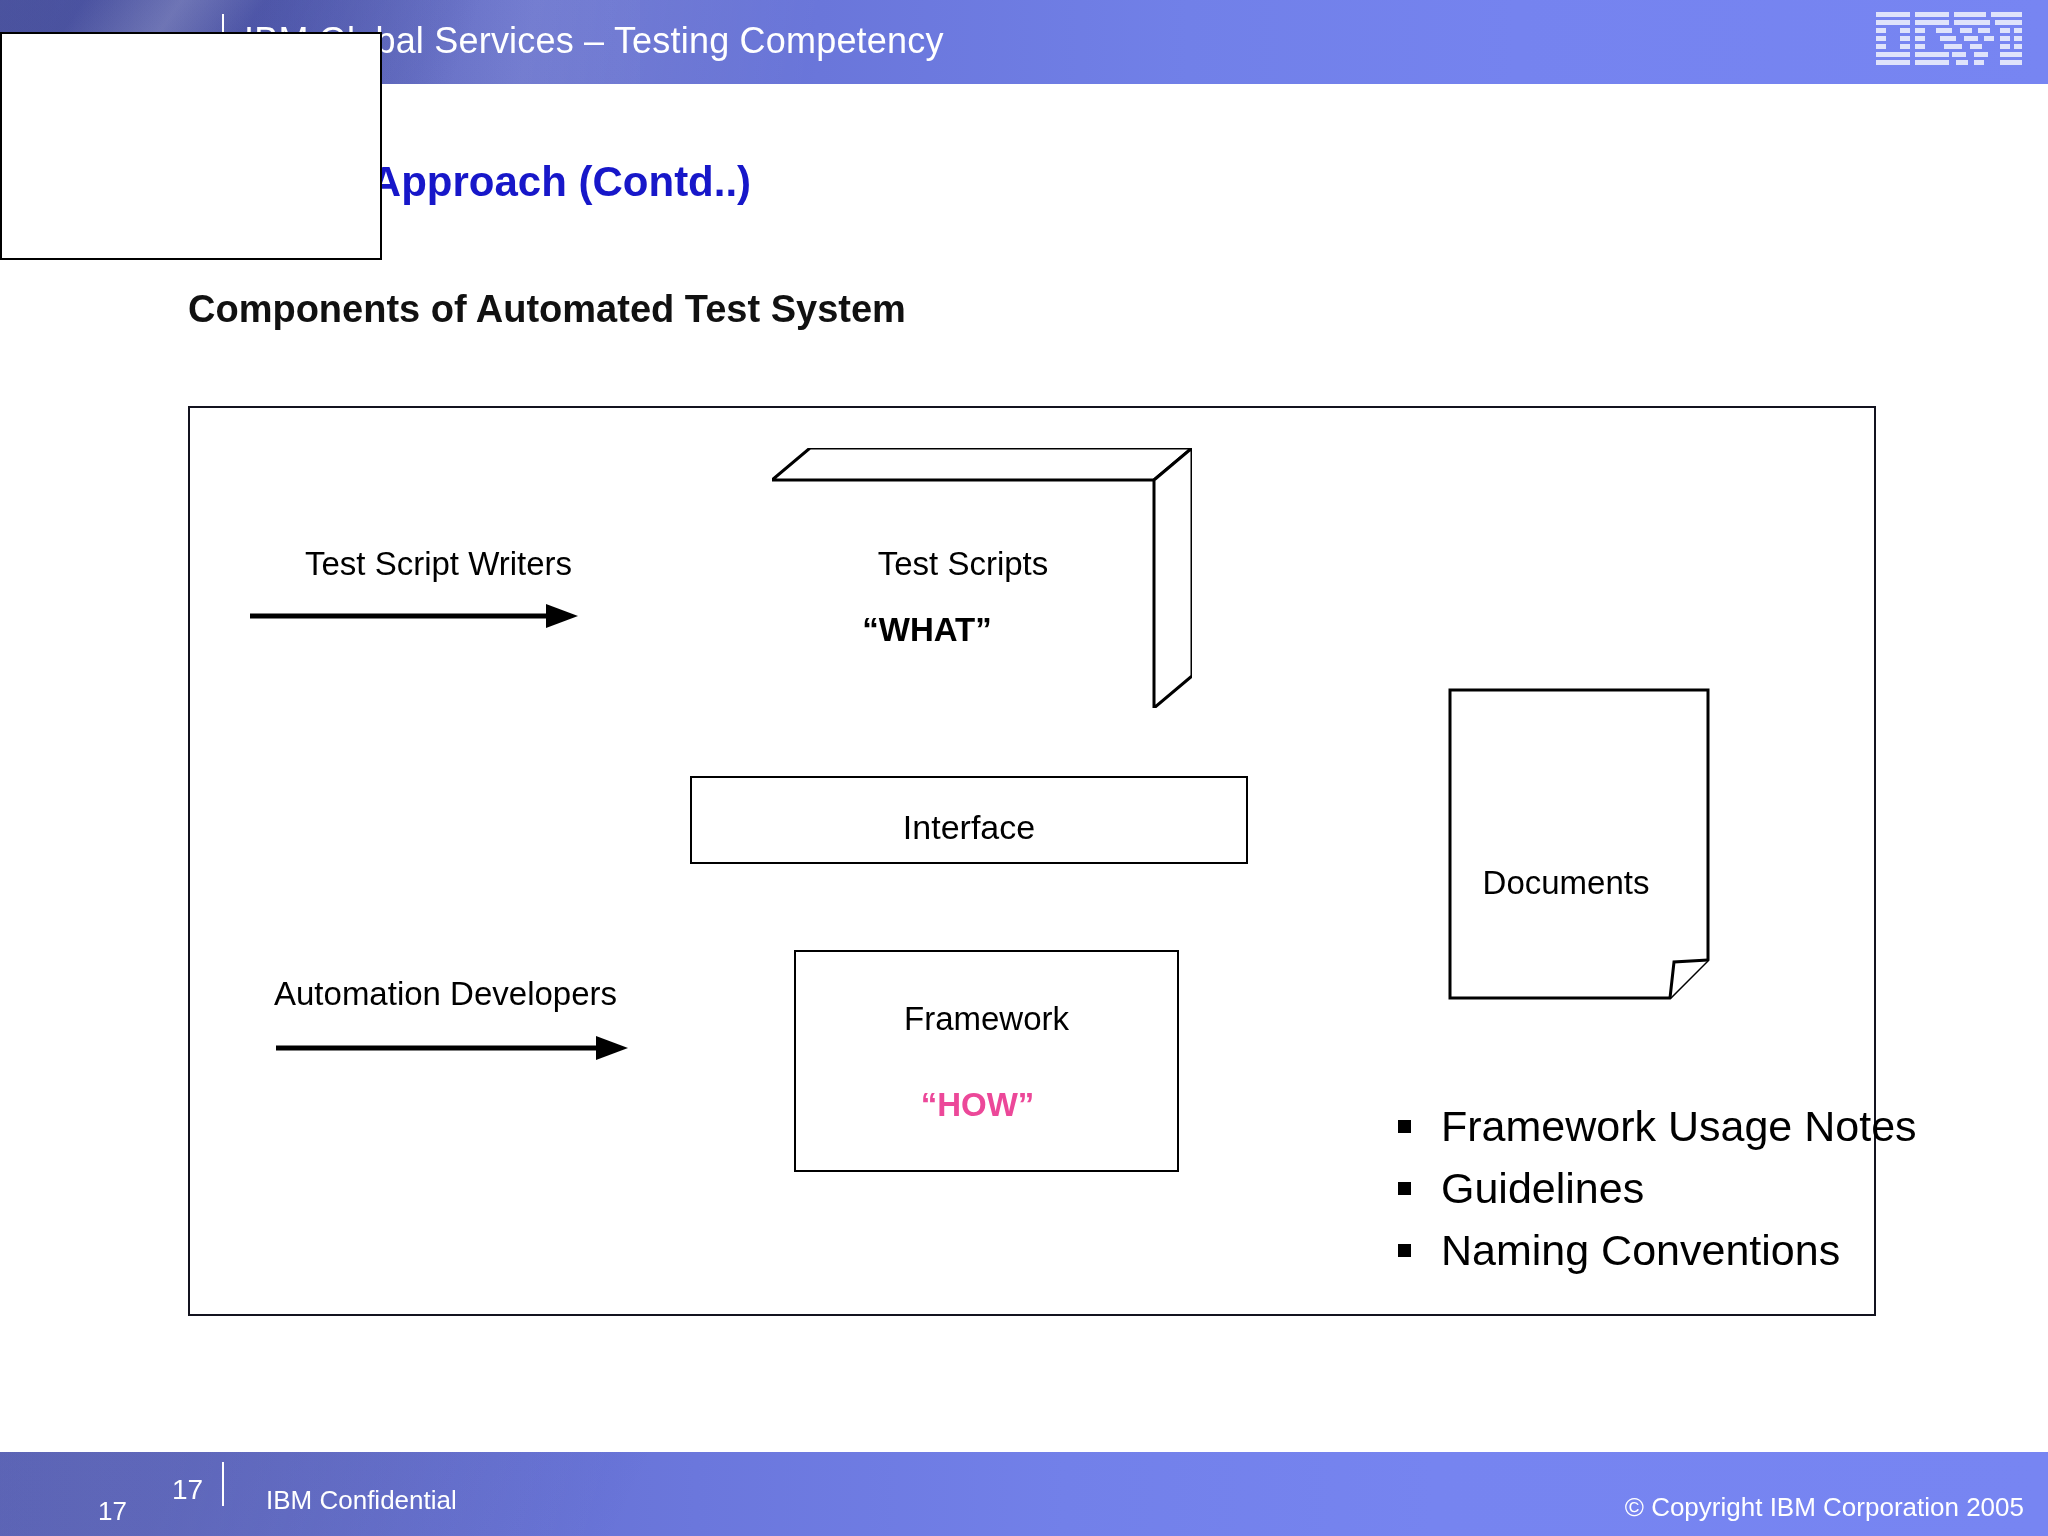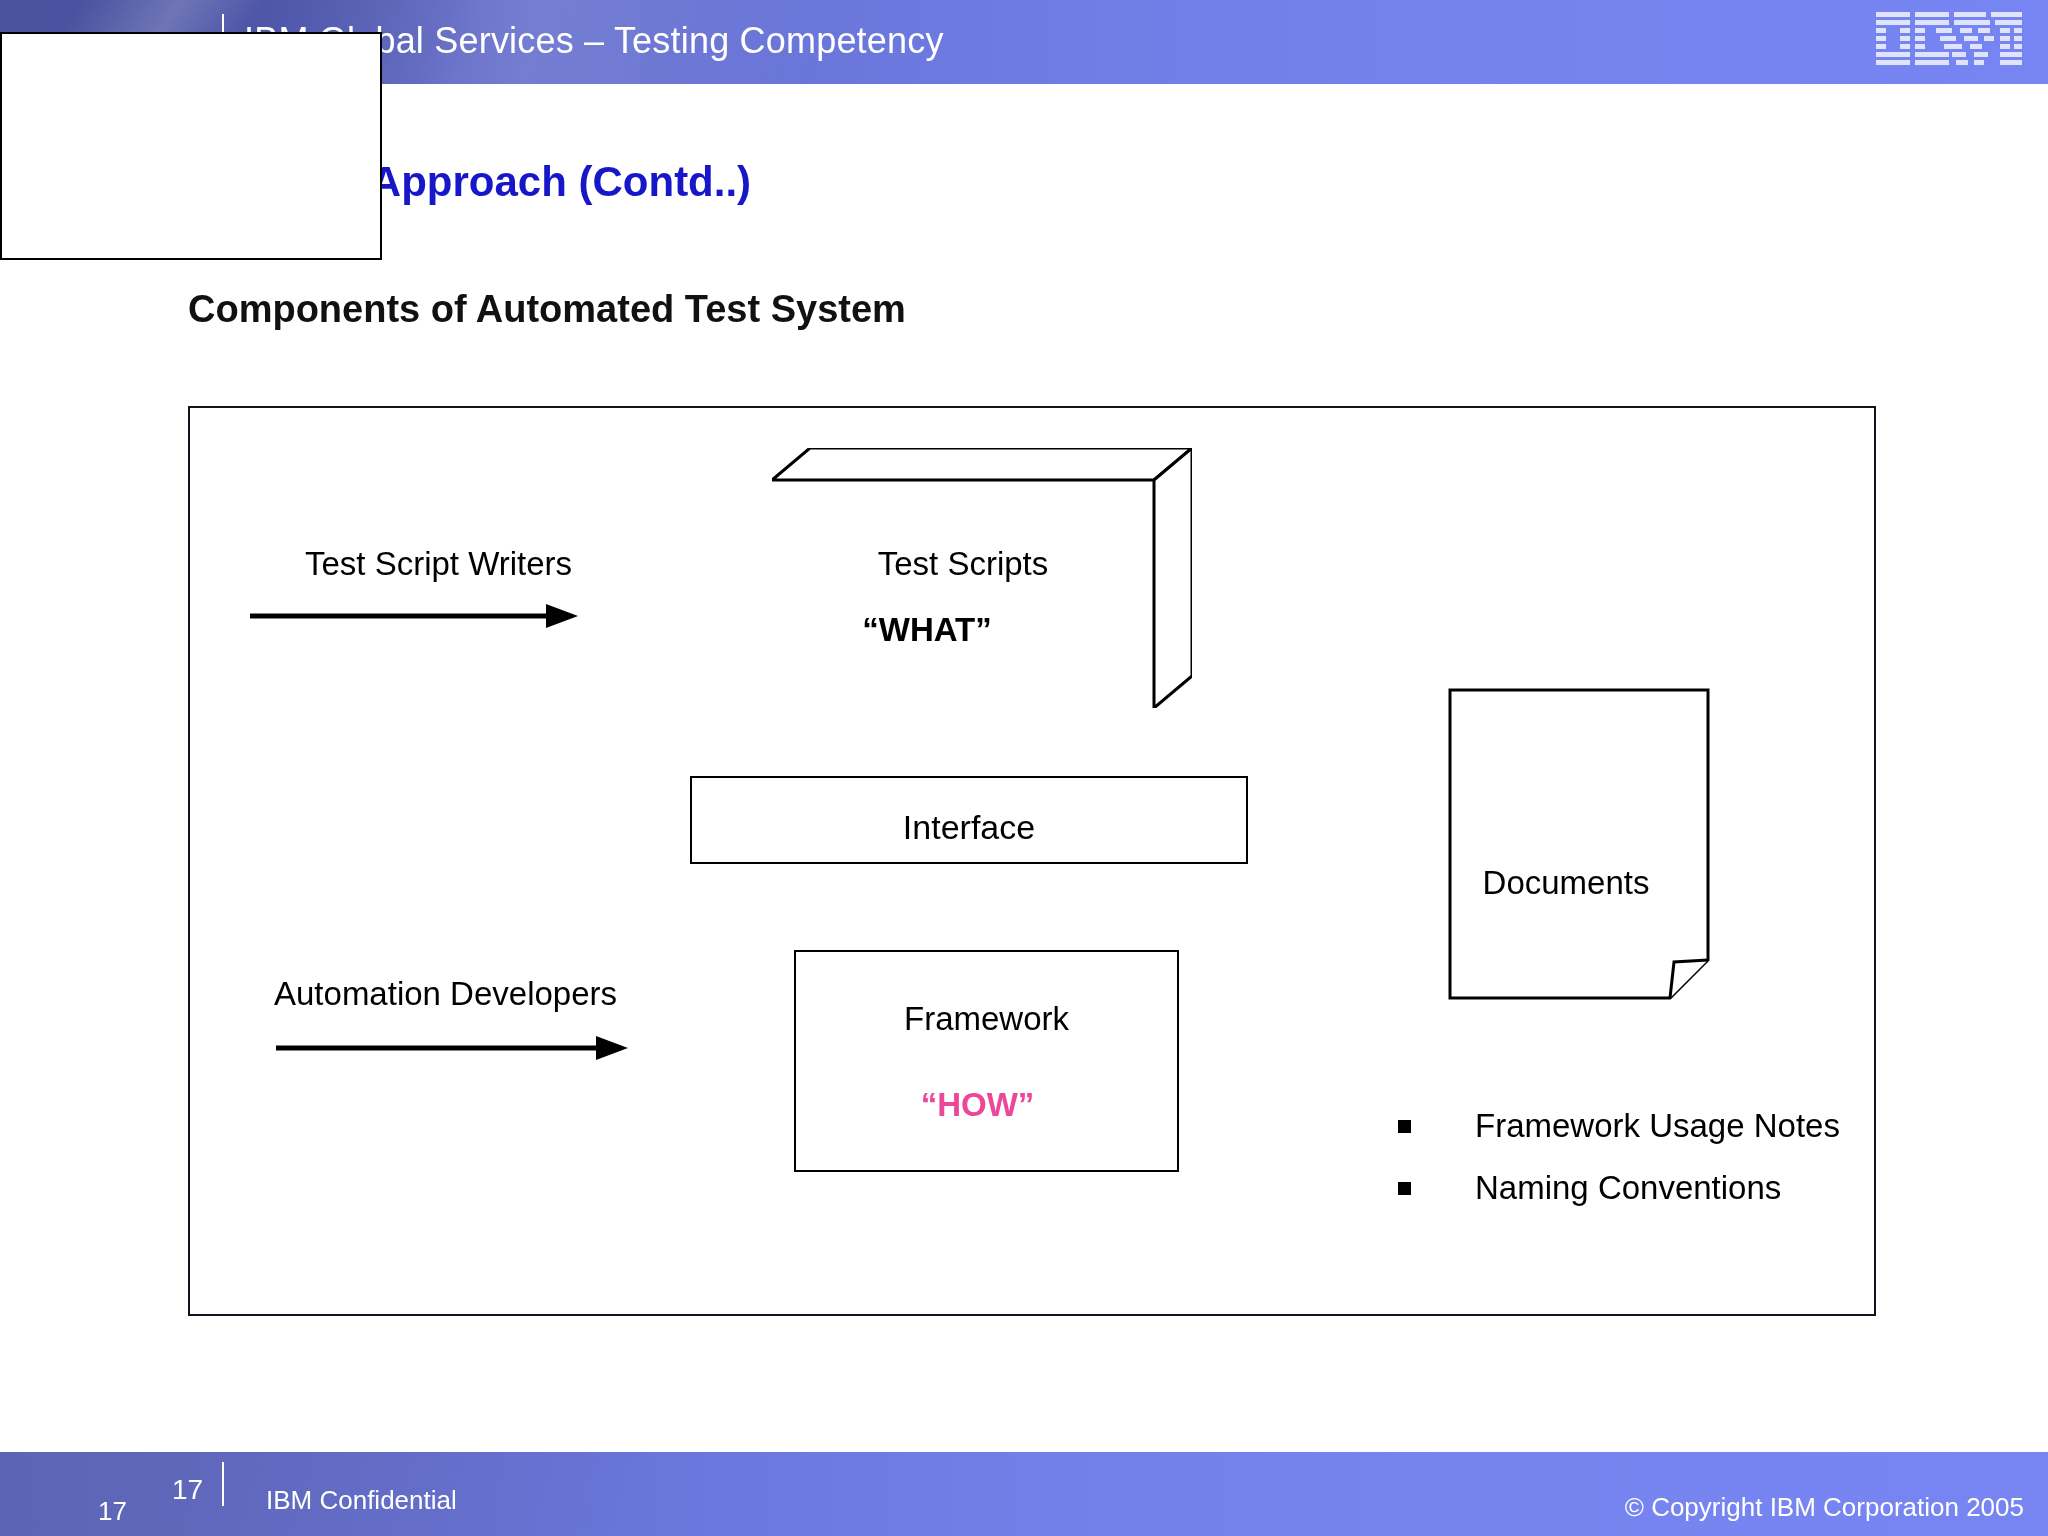--- a/index.html
+++ b/index.html
@@ -212,10 +212,9 @@
     flex: 0 0 auto;
   }
   .bullet-text {
-    font-size: 33px;
-    color: #000000;
-    white-space: nowrap;
-    margin-left: 34px;
+    font-size: 43px;
+    color: #000000;
+    white-space: nowrap;
   }
 
   

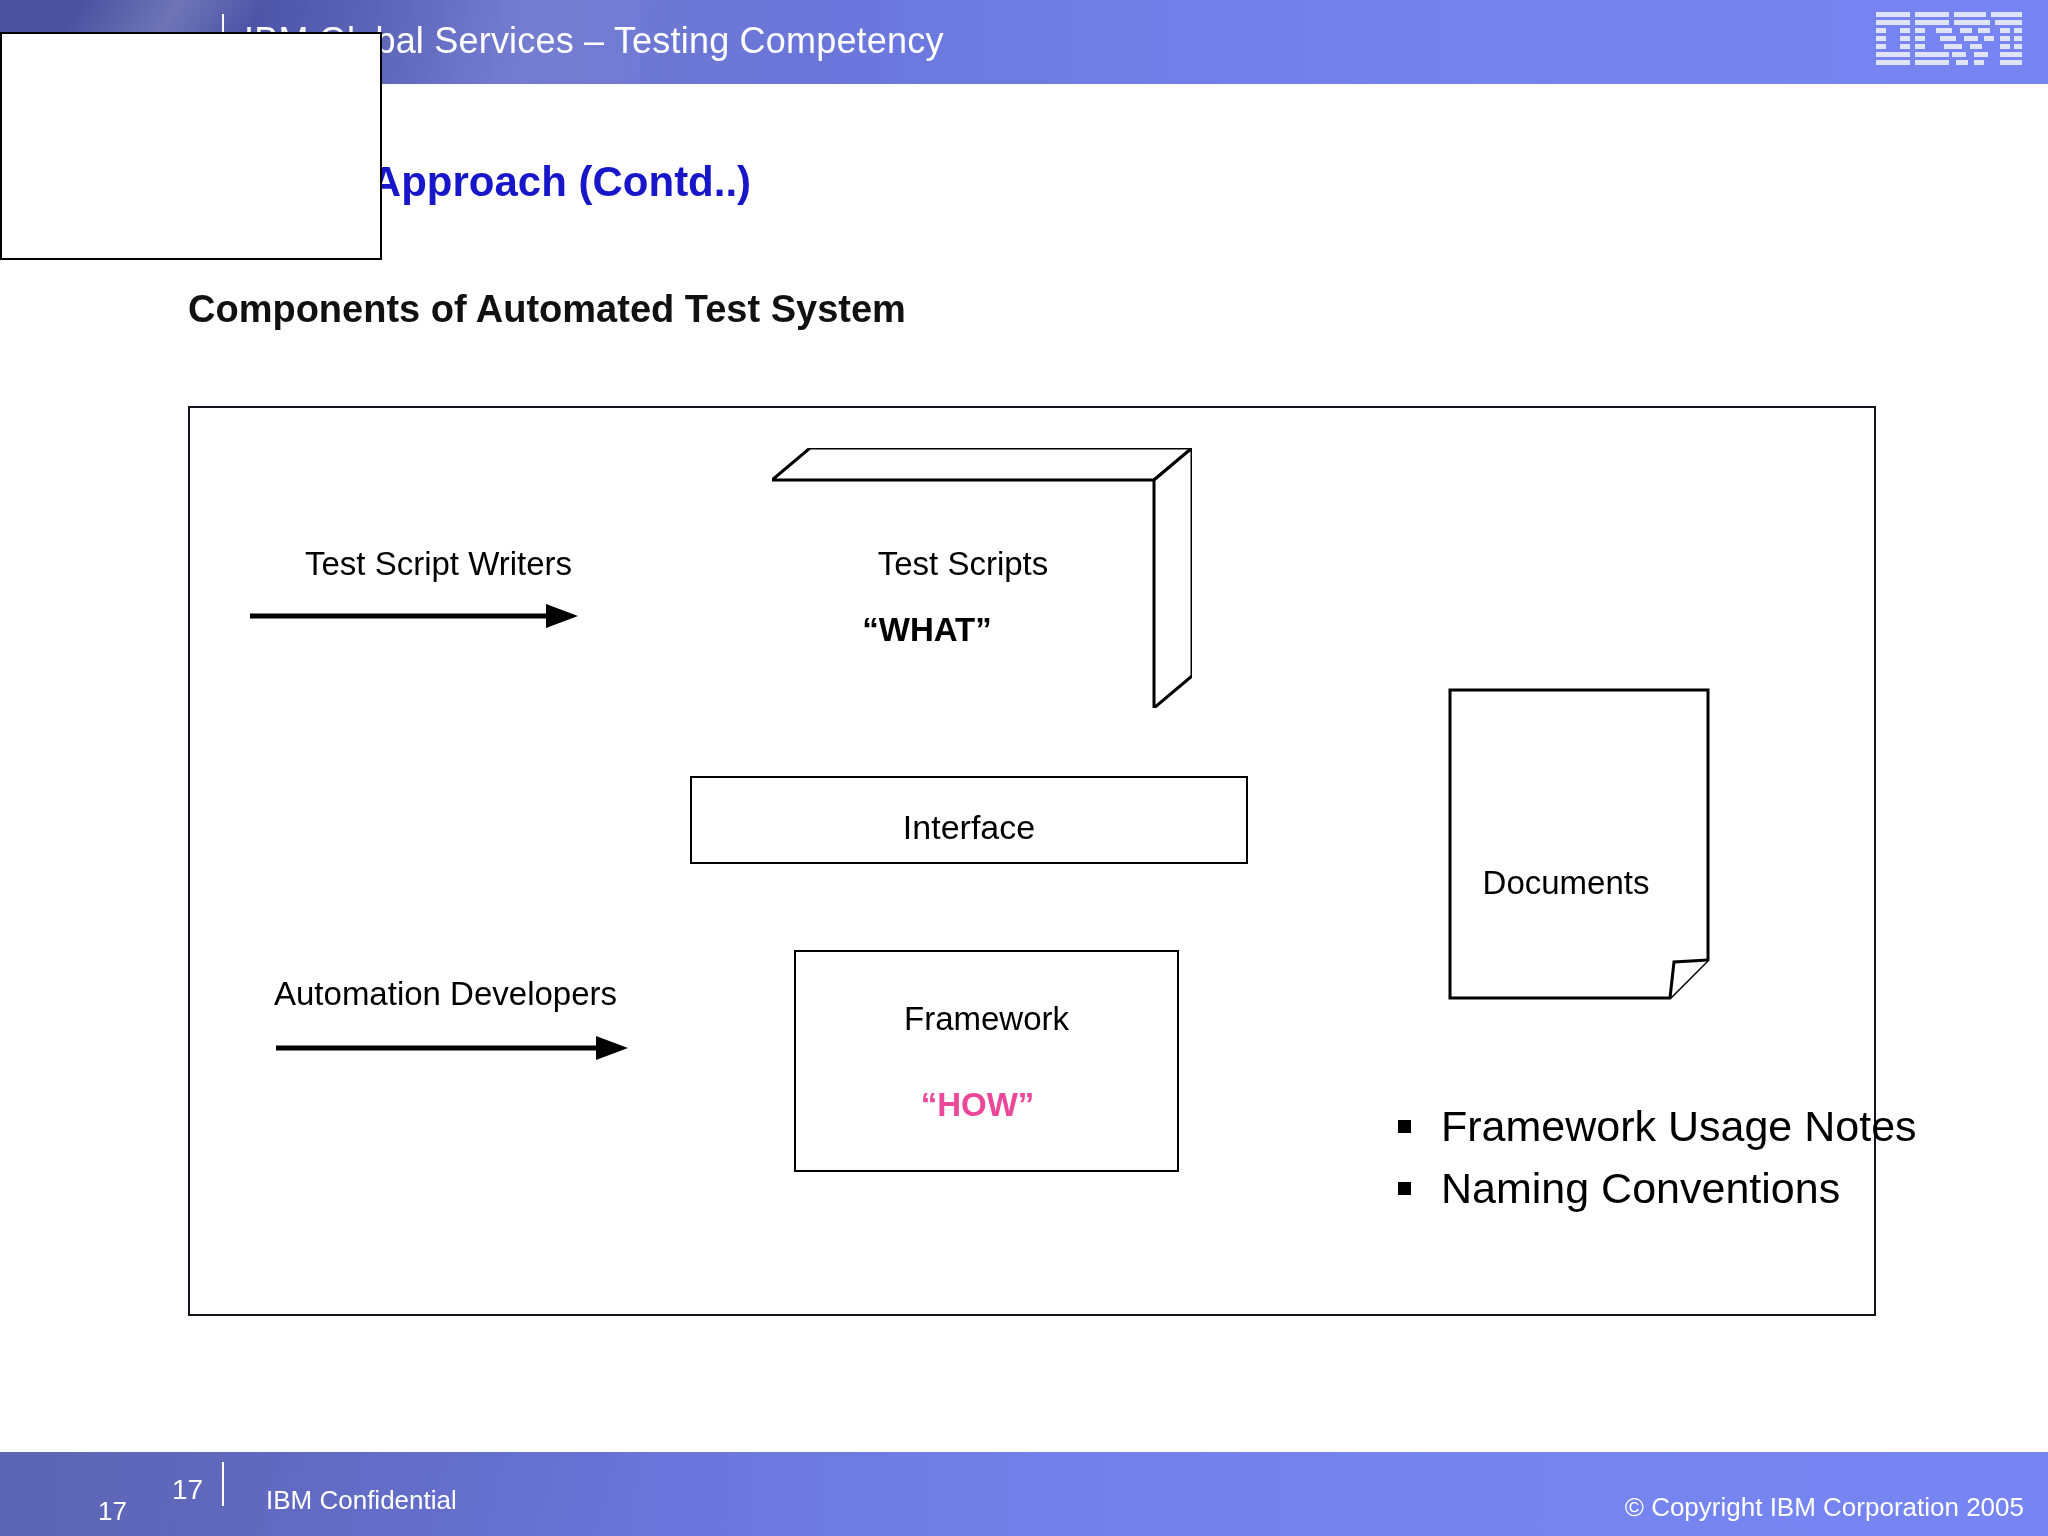--- a/index.html
+++ b/index.html
@@ -373,6 +373,10 @@
   </div>
   <div class="bullet-row">
     <span class="bullet-marker"></span>
+    <span class="bullet-text">Guidelines</span>
+  </div>
+  <div class="bullet-row">
+    <span class="bullet-marker"></span>
     <span class="bullet-text">Naming Conventions</span>
   </div>
 </div>

